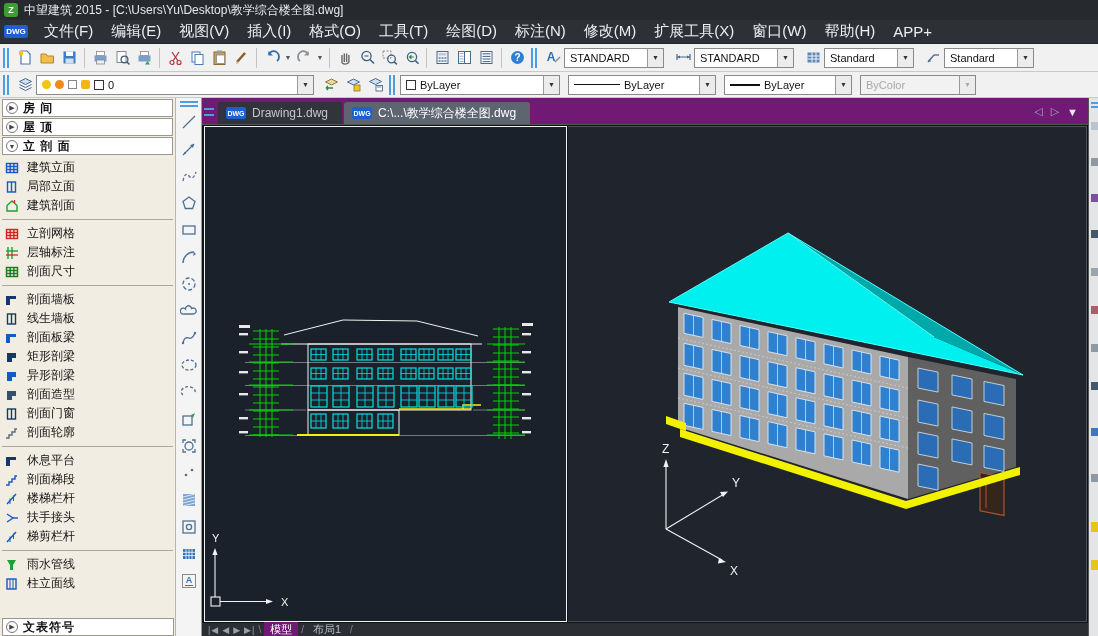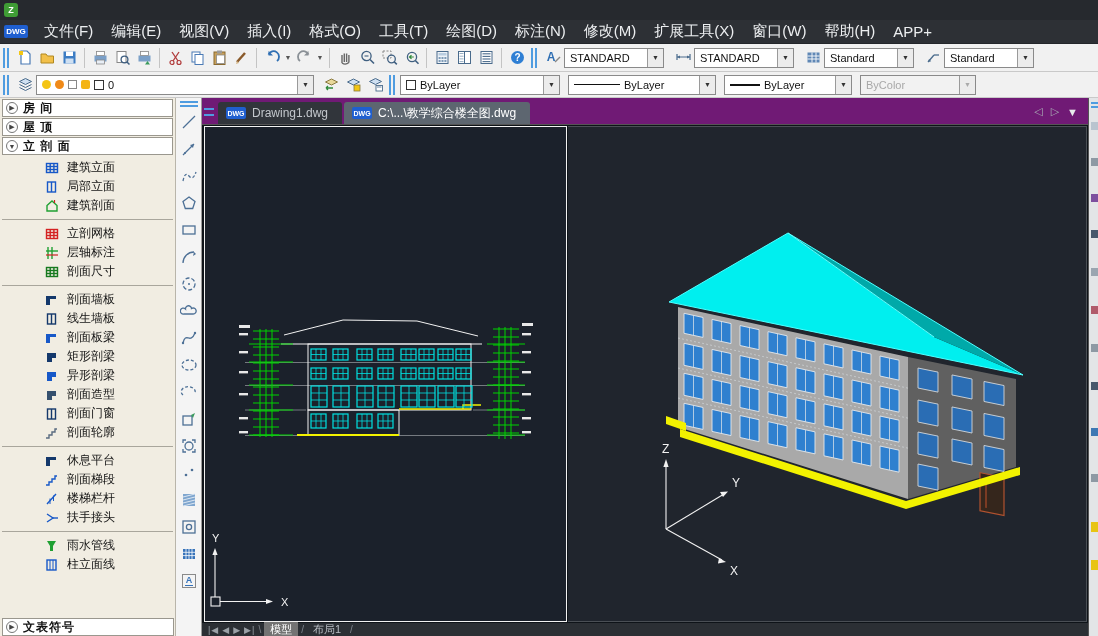--- a/index.html
+++ b/index.html
@@ -84,6 +84,7 @@
 
   <div id="titlebar">
     <div class="logo">Z</div>
+    <div class="t">中望建筑 2015  - [C:\Users\Yu\Desktop\教学综合楼全图.dwg]</div>
   </div>
 
   <div id="menubar">

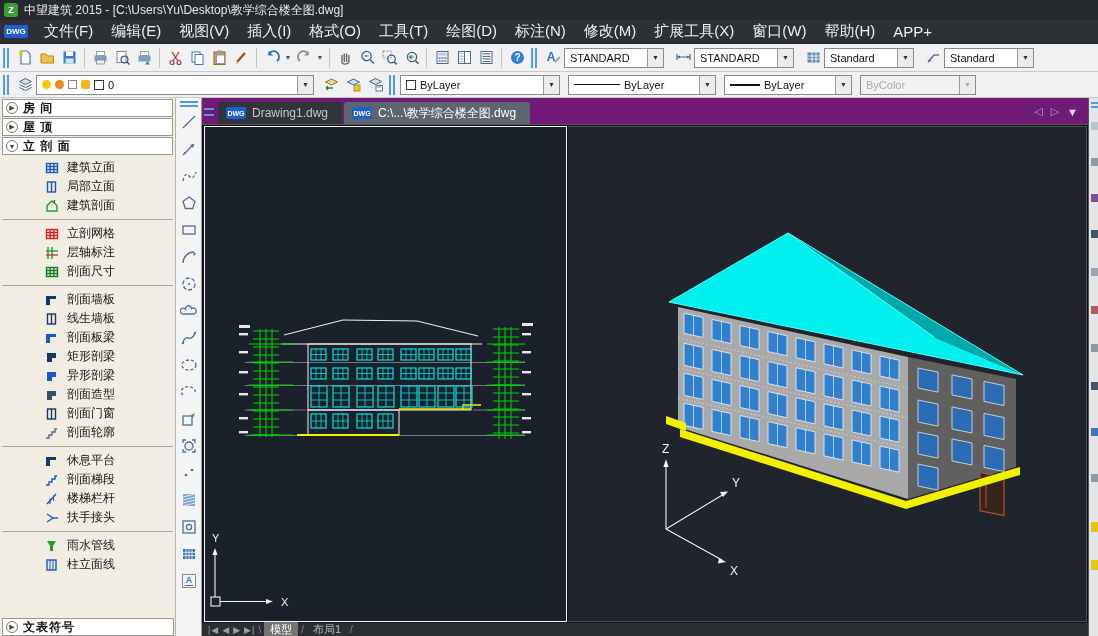--- a/index.html
+++ b/index.html
@@ -38,7 +38,7 @@
   .shead{margin:1px 2px 0 2px;height:18px;background:#fff;border:1px solid #9a978e;display:flex;align-items:center;gap:5px;padding-left:3px;}
   .shead .cir{width:12px;height:12px;border:1px solid #777;border-radius:50%;font-size:7px;color:#444;display:flex;align-items:center;justify-content:center;background:#fdfdfd;}
   .shead .sl{font-size:12px;color:#111;font-weight:bold;letter-spacing:1px;}
-  .sitem{height:19px;display:flex;align-items:center;gap:8px;padding-left:5px;margin-left:40px;}
+  .sitem{height:19px;display:flex;align-items:center;gap:8px;padding-left:5px;}
   .sitem .lbl{font-size:12px;color:#141414;}
   .sdiv{height:1px;background:#a9a69c;margin:4px 2px;}
   .si{width:14px;height:14px;flex:none;}

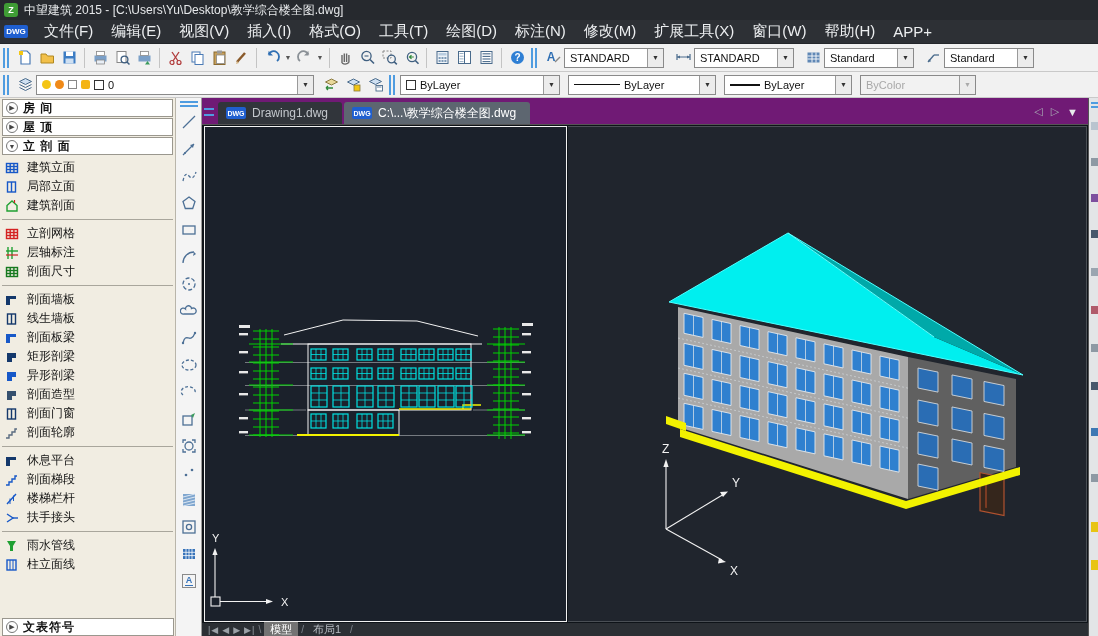--- a/index.html
+++ b/index.html
@@ -525,6 +525,14 @@
             <line x1="8" y1="7" x2="13" y2="7" stroke="#1758c8" fill="none" stroke-width="1.4"></line>
           </svg></span>
         <span class="lbl">扶手接头</span>
+      </div>
+    <div class="sitem">
+        <span class="si"><svg width="14" height="14" viewBox="0 0 14 14">
+            <line x1="2" y1="12" x2="11" y2="2" stroke="#155ac0" fill="none" stroke-width="1.4"></line>
+            <line x1="5" y1="6.5" x2="5" y2="12" stroke="#155ac0" stroke-width="1"></line>
+            <line x1="8.5" y1="3.5" x2="8.5" y2="9" stroke="#155ac0" stroke-width="1"></line>
+          </svg></span>
+        <span class="lbl">梯剪栏杆</span>
       </div>
     <div class="sdiv"></div>
     <div class="sitem">

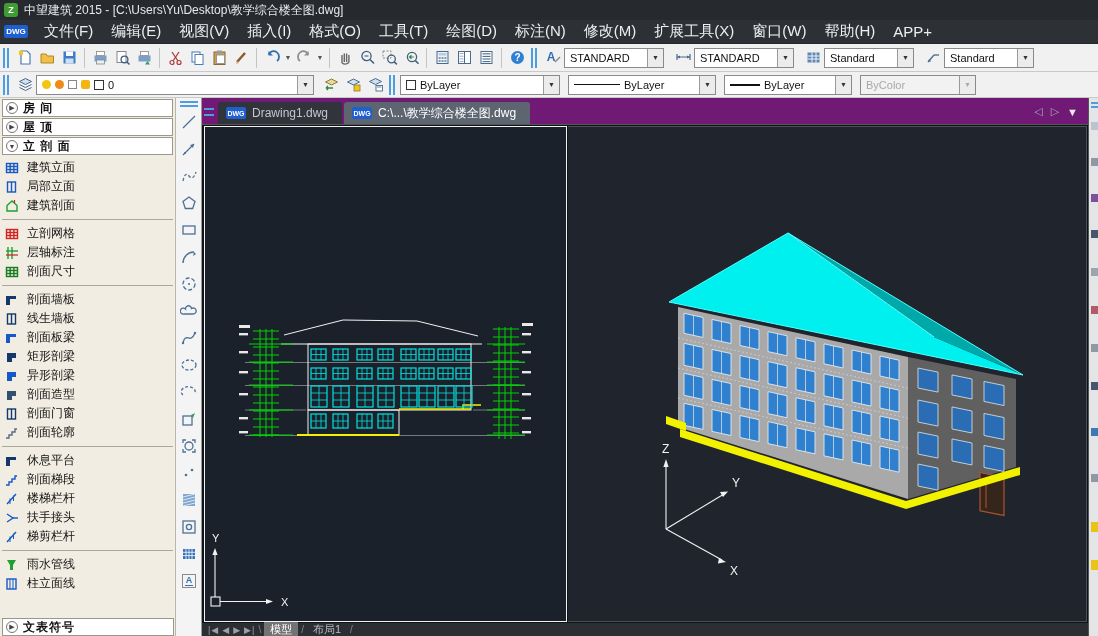--- a/index.html
+++ b/index.html
@@ -70,7 +70,7 @@
   #bottombar{position:absolute;left:202px;top:623px;width:886px;height:13px;background:#2b2f34;display:flex;align-items:center;color:#9aa0a6;font-size:10px;gap:3px;padding-left:6px;}
   #bottombar .nav{letter-spacing:1px;font-size:9px;}
   #bottombar .sl{color:#7d838a;}
-  #bottombar .mtab{color:#ffffff;background:#737373;padding:0 6px;font-size:11px;}
+  #bottombar .mtab{color:#ffffff;background:#701a75;padding:0 6px;font-size:11px;}
   #bottombar .ltab{color:#b9bec4;padding:0 6px;font-size:11px;}
 
   

